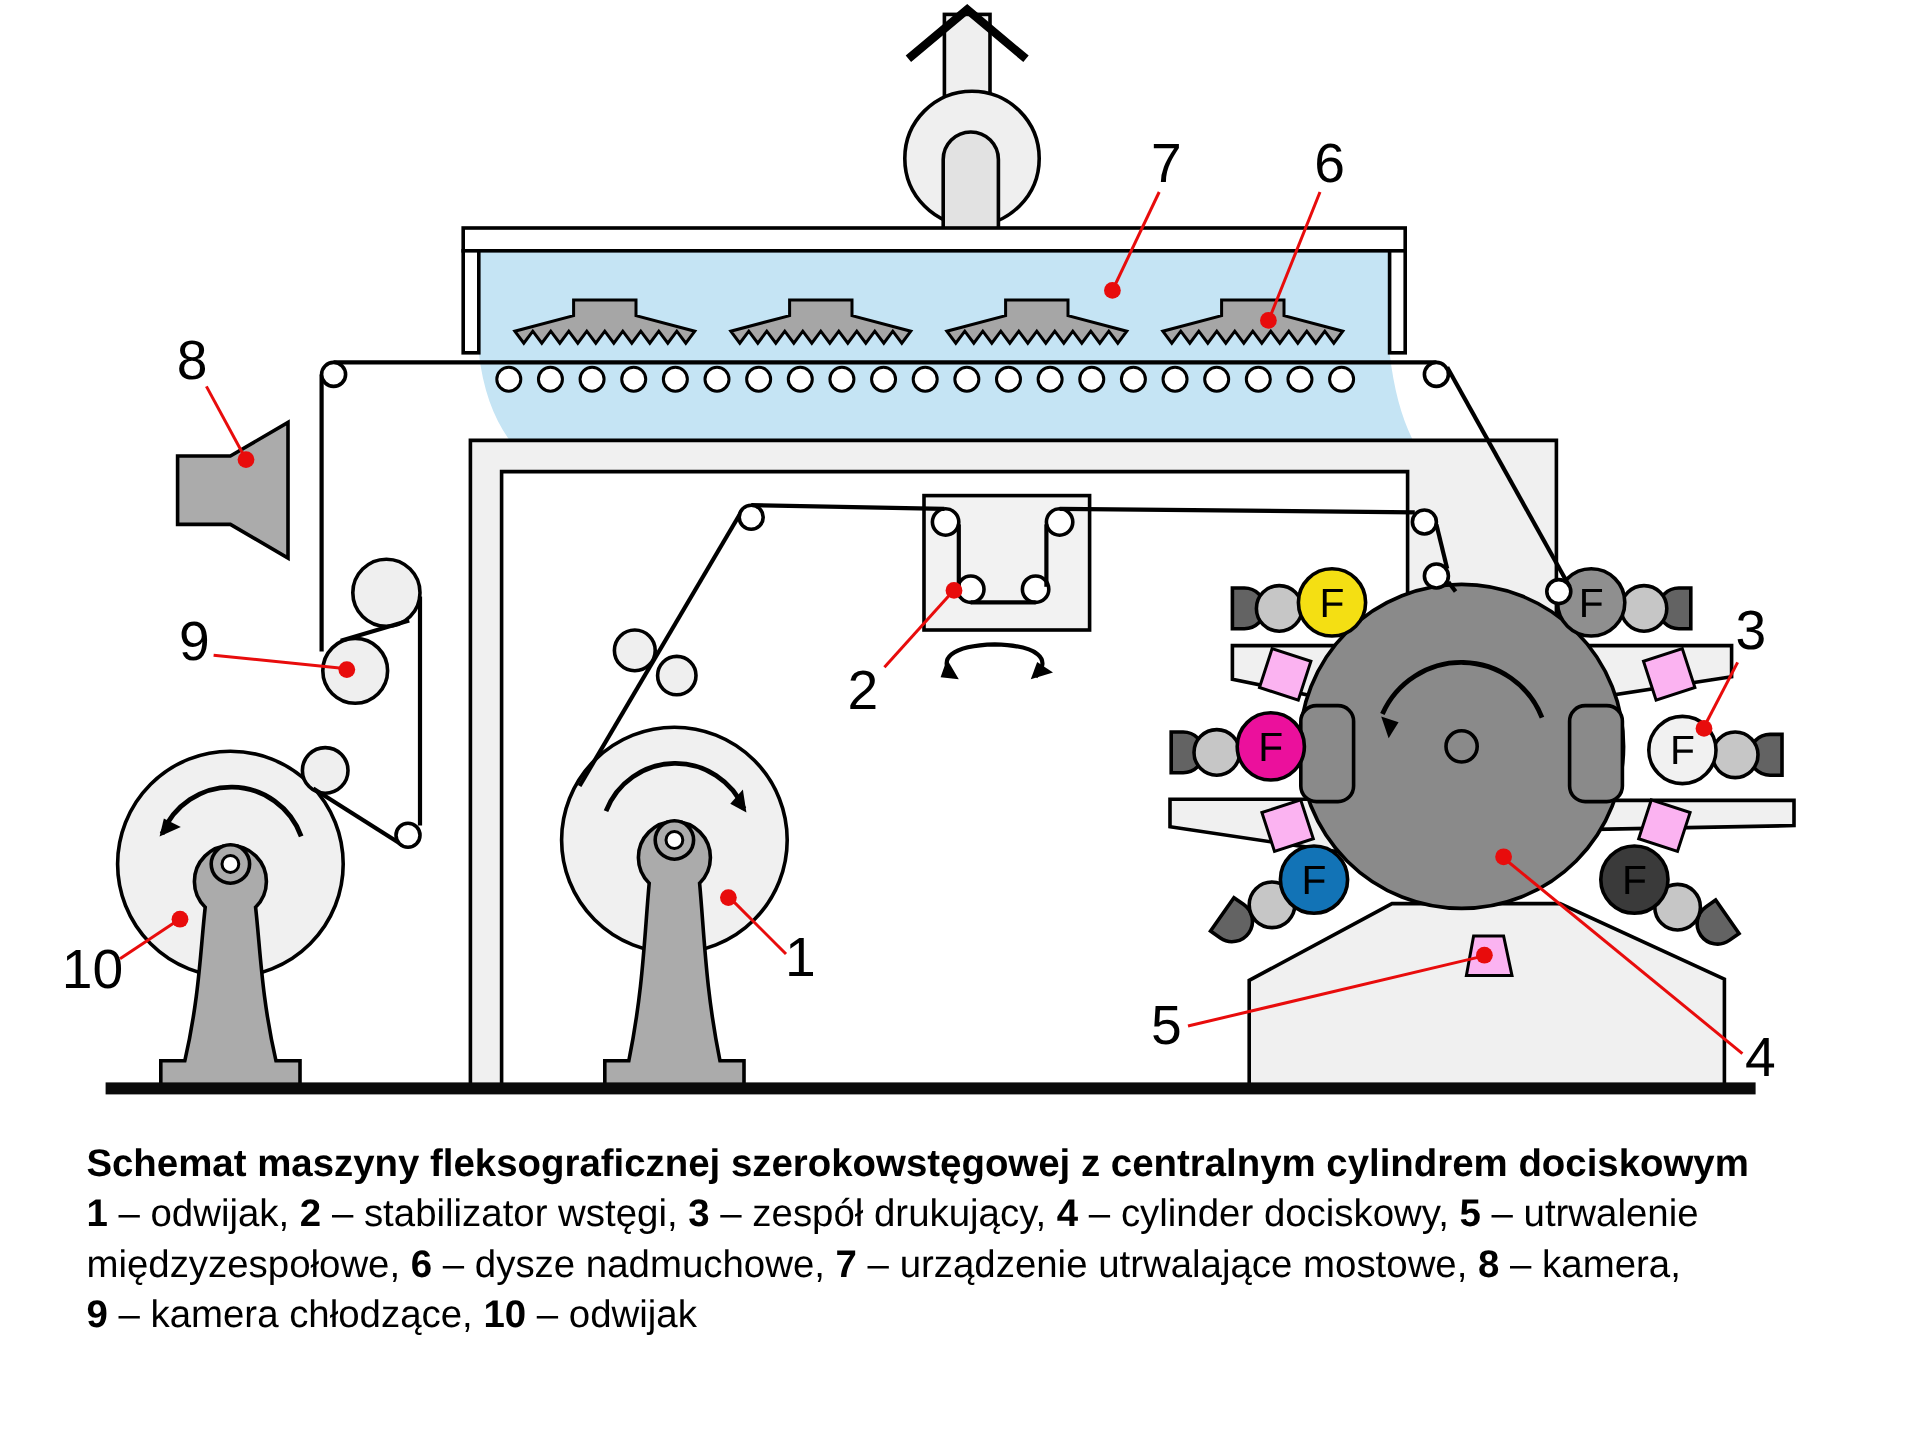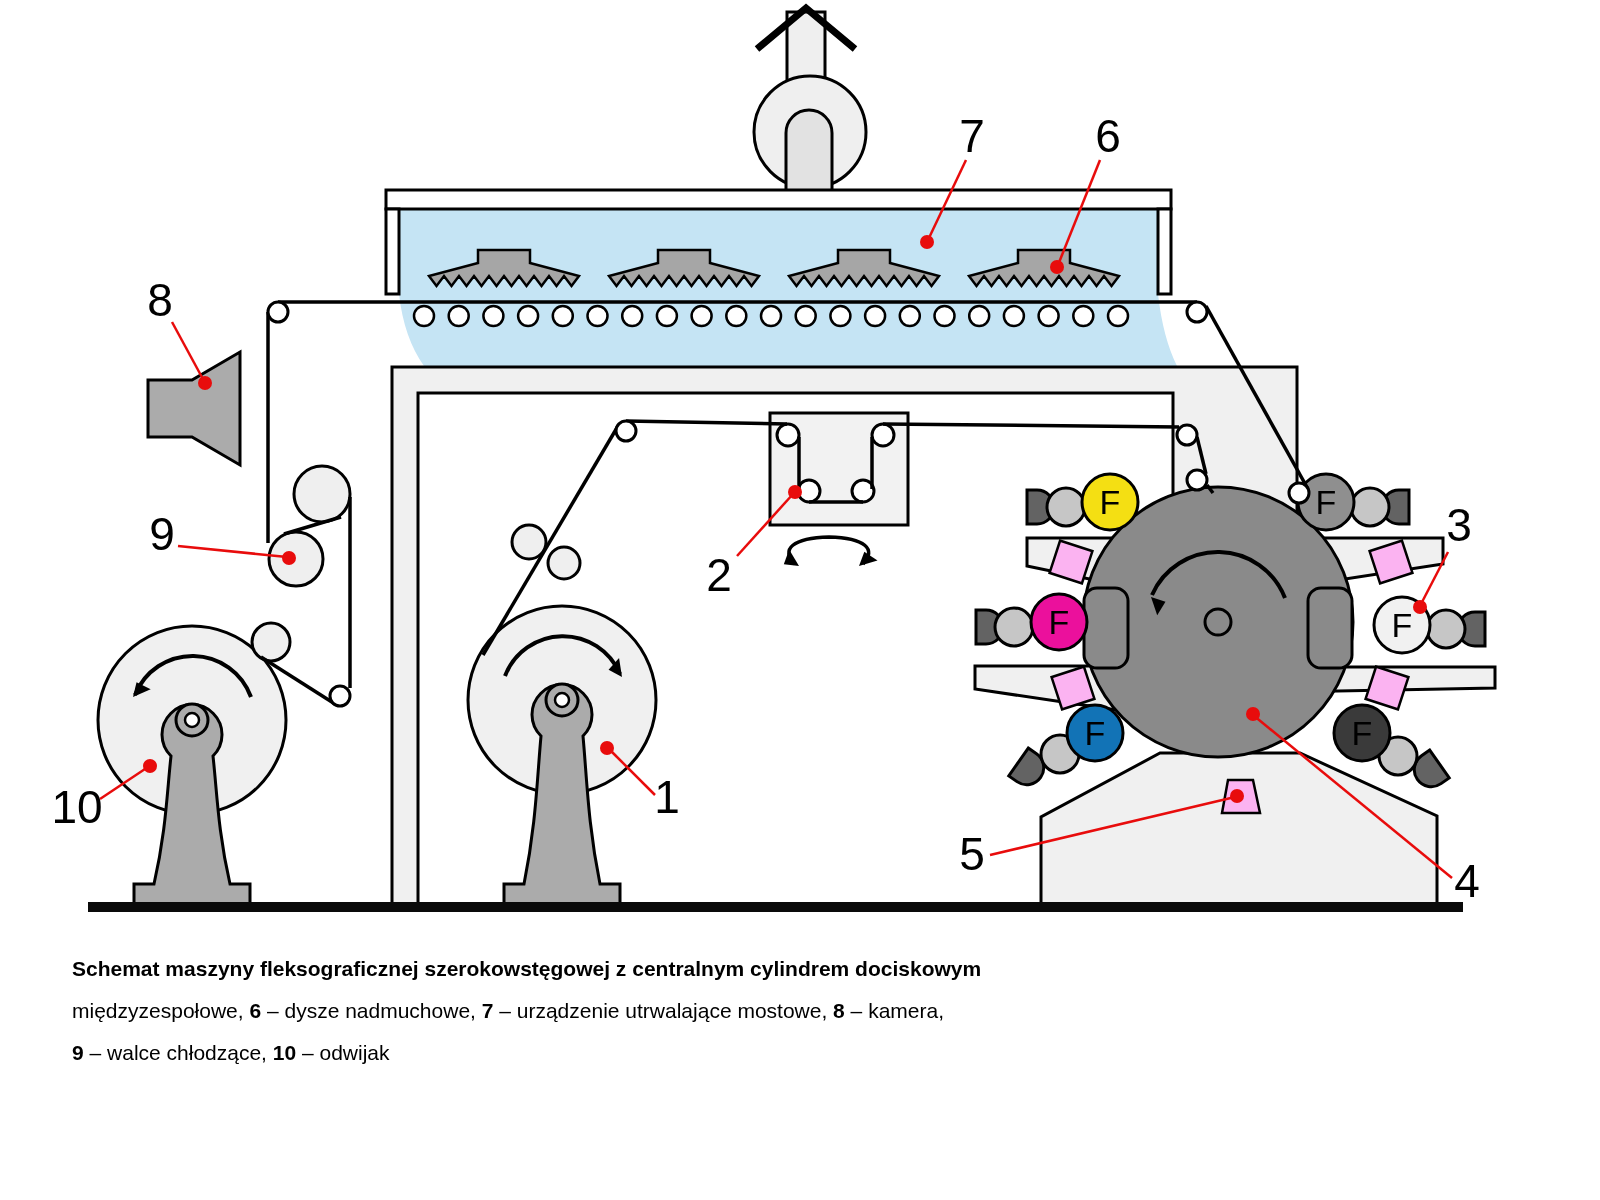--- a/index.html
+++ b/index.html
@@ -7,7 +7,7 @@
   .page{position:relative;width:1600px;height:1200px;background:#ffffff;overflow:hidden;}
   svg{position:absolute;left:0;top:0;}
   .caption{position:absolute;left:72px;top:948px;width:1470px;color:#000;
-           font-size:21px;line-height:42px;letter-spacing:0;}
+           font-size:32px;line-height:42px;letter-spacing:0;}
   .caption .cap-title{font-weight:700;}
   .caption b{font-weight:700;}
   text{font-family:"Liberation Sans",sans-serif;}

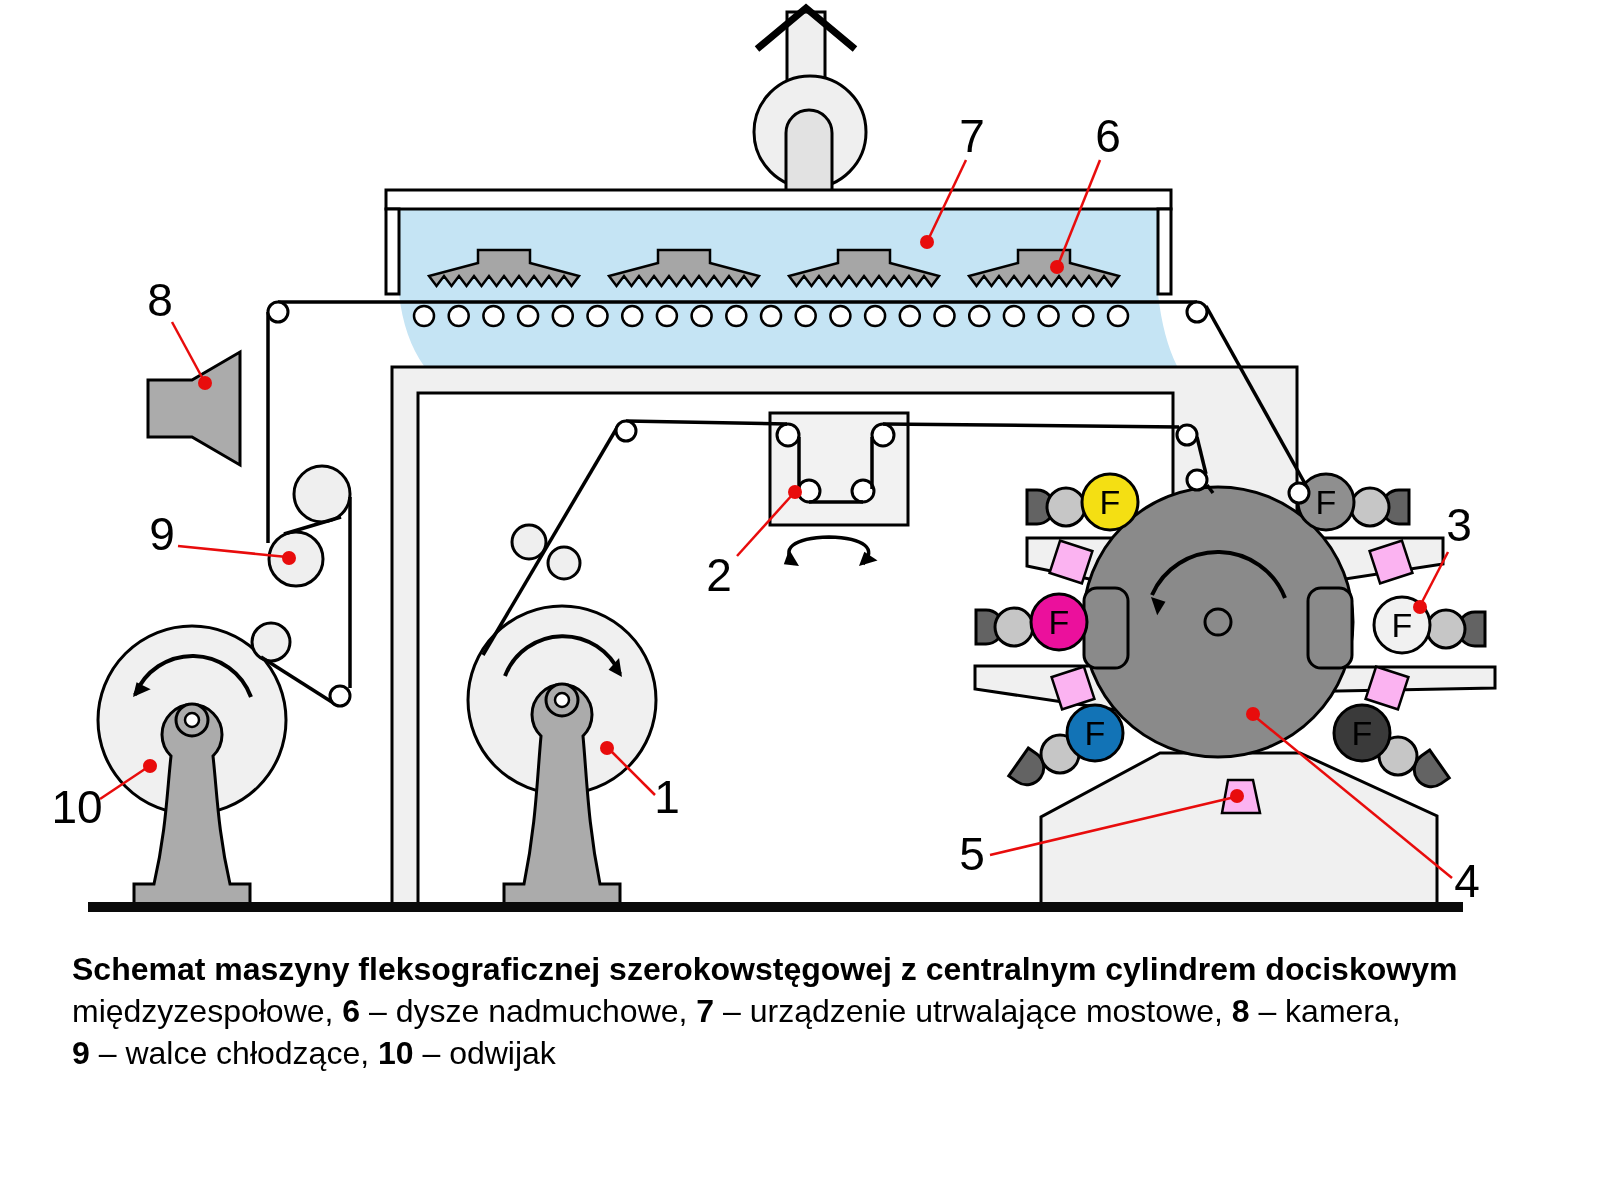--- a/index.html
+++ b/index.html
@@ -262,6 +262,7 @@
 <div class="caption">
   <div class="cap-title">Schemat maszyny fleksograficznej szerokowstęgowej z centralnym cylindrem dociskowym</div>
   <div>
+        <div><b>1</b><span> – odwijak, </span><b>2</b><span> – stabilizator wstęgi, </span><b>3</b><span> – zespół drukujący, </span><b>4</b><span> – cylinder dociskowy, </span><b>5</b><span> – utrwalenie</span></div>
         <div><span>międzyzespołowe, </span><b>6</b><span> – dysze nadmuchowe, </span><b>7</b><span> – urządzenie utrwalające mostowe, </span><b>8</b><span> – kamera,</span></div>
         <div><b>9</b><span> – walce chłodzące, </span><b>10</b><span> – odwijak</span></div>
       </div>

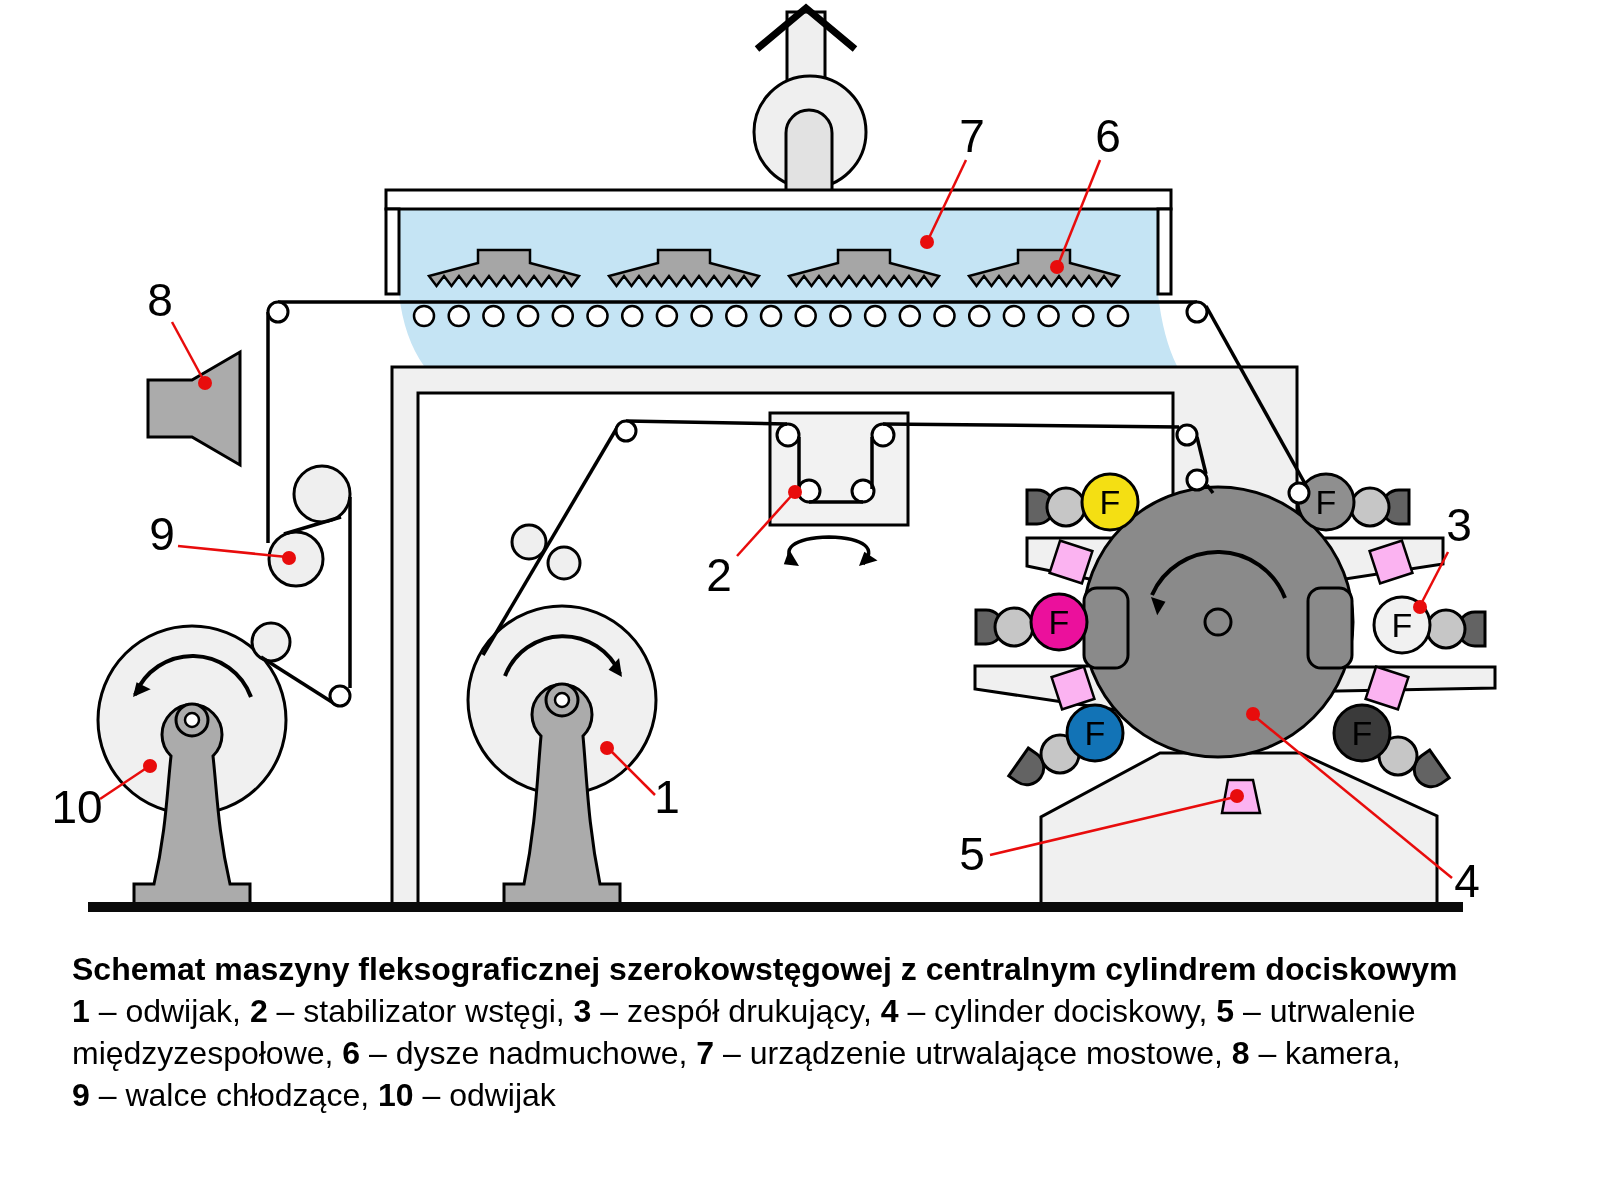--- a/index.html
+++ b/index.html
@@ -264,7 +264,7 @@
   <div>
         <div><b>1</b><span> – odwijak, </span><b>2</b><span> – stabilizator wstęgi, </span><b>3</b><span> – zespół drukujący, </span><b>4</b><span> – cylinder dociskowy, </span><b>5</b><span> – utrwalenie</span></div>
         <div><span>międzyzespołowe, </span><b>6</b><span> – dysze nadmuchowe, </span><b>7</b><span> – urządzenie utrwalające mostowe, </span><b>8</b><span> – kamera,</span></div>
-        <div><b>9</b><span> – walce chłodzące, </span><b>10</b><span> – odwijak</span></div>
+        <div><b>9</b><span> – kamera chłodzące, </span><b>10</b><span> – odwijak</span></div>
       </div>
 </div>
 

